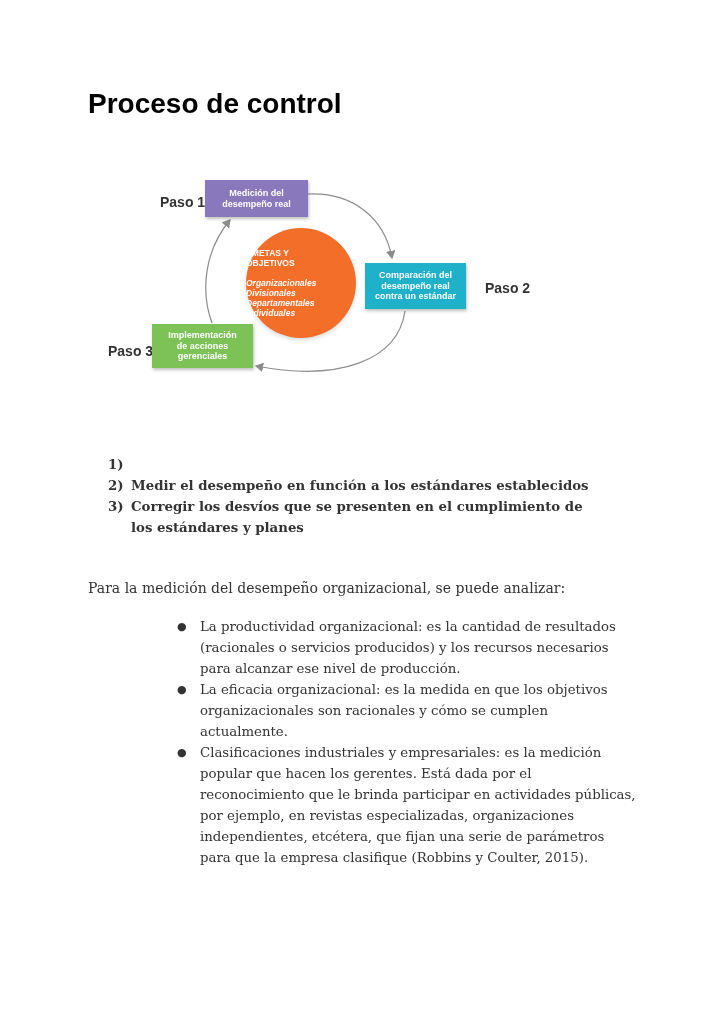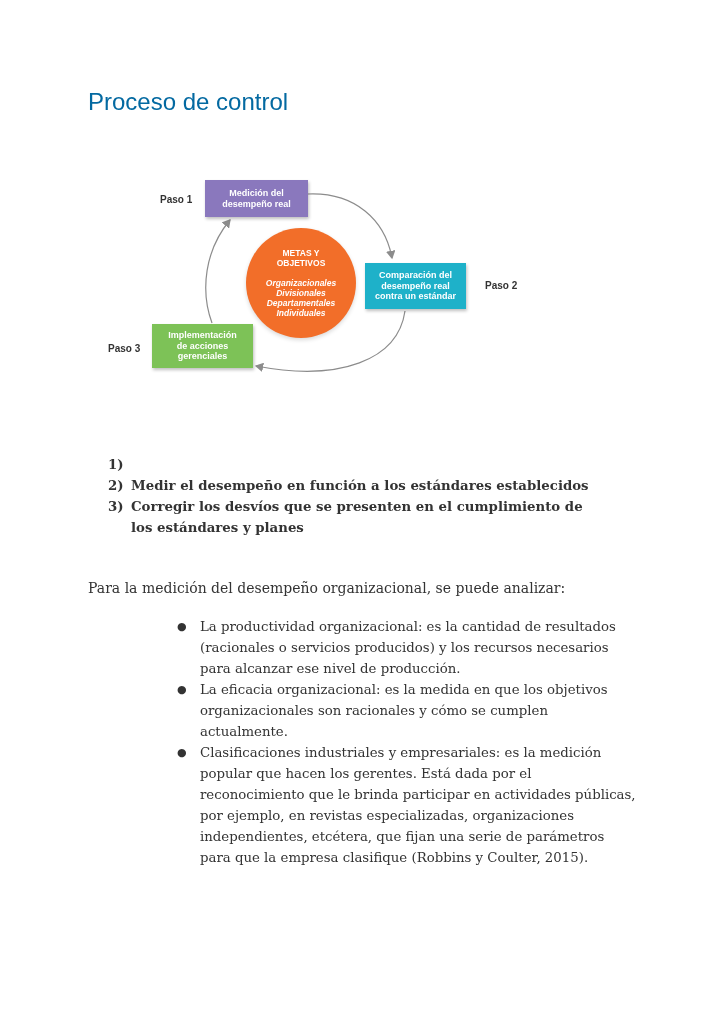--- a/index.html
+++ b/index.html
@@ -9,7 +9,7 @@
     .title {
       position: absolute; left: 88px; top: 88px;
       font-family: "Liberation Sans", sans-serif;
-      font-weight: normal; font-size: 24px; color: #0369a1;
+      font-weight: bold; font-size: 28px; color: #000000;
     }
 
     

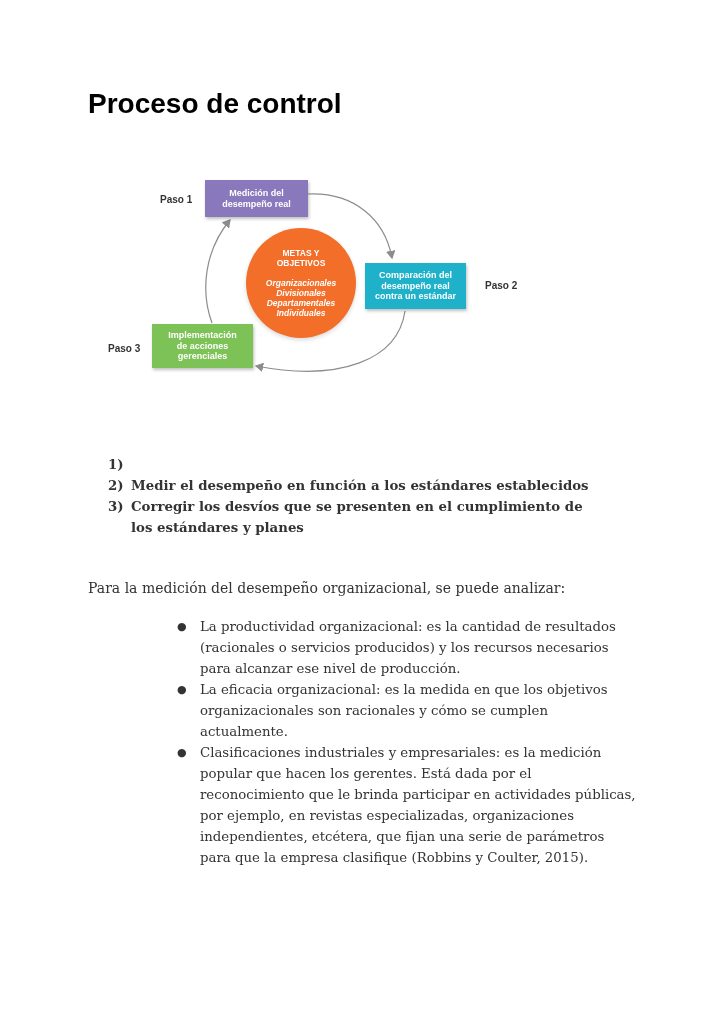--- a/index.html
+++ b/index.html
@@ -30,7 +30,7 @@
     .paso {
       position: absolute;
       font-family: "Liberation Sans", sans-serif;
-      font-weight: bold; font-size: 10px; color: #333333;
+      font-weight: bold; font-size: 14px; color: #333333;
     }
     .paso1 { left: 60px; top: 24px; }
     .paso2 { left: 385px; top: 110px; }

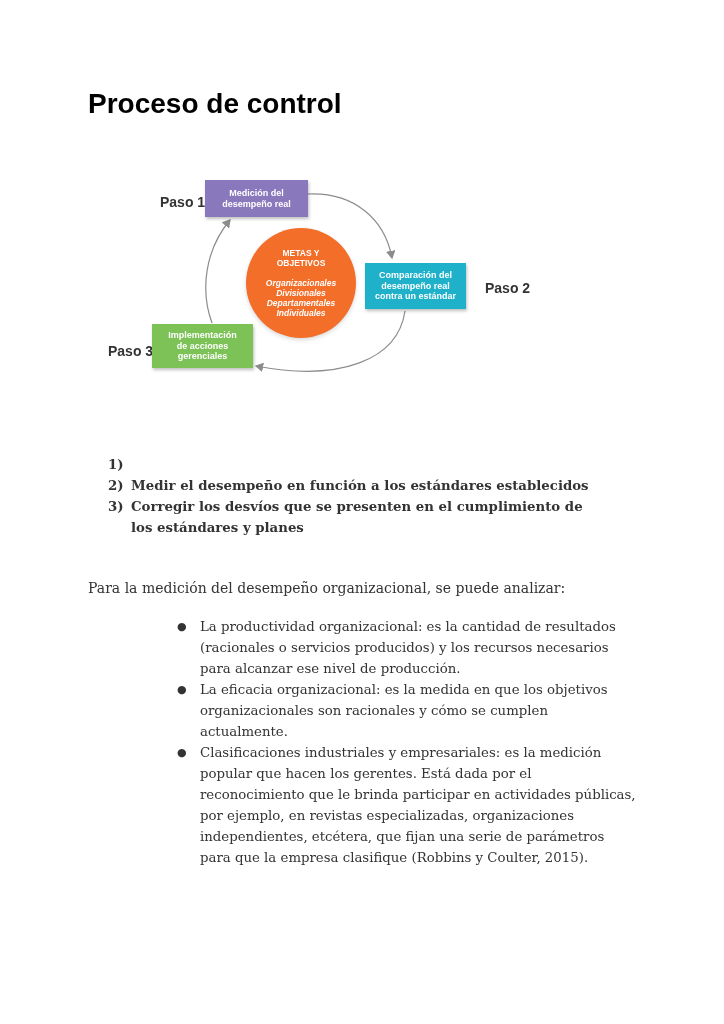--- a/index.html
+++ b/index.html
@@ -40,7 +40,7 @@
       border-radius: 50%; background: #f26e29;
       font-family: "Liberation Sans", sans-serif; font-weight: bold;
       color: #ffffff; text-align: center; font-size: 8.5px; line-height: 10px;
-      display: flex; flex-direction: column; align-items: center; justify-content: center;
+      display: flex; flex-direction: column; align-items: flex-start; justify-content: center;
       box-shadow: 0 2px 4px rgba(0,0,0,0.15);
     }
     .circle .ctitle { white-space: pre-line; margin-bottom: 10px; }

